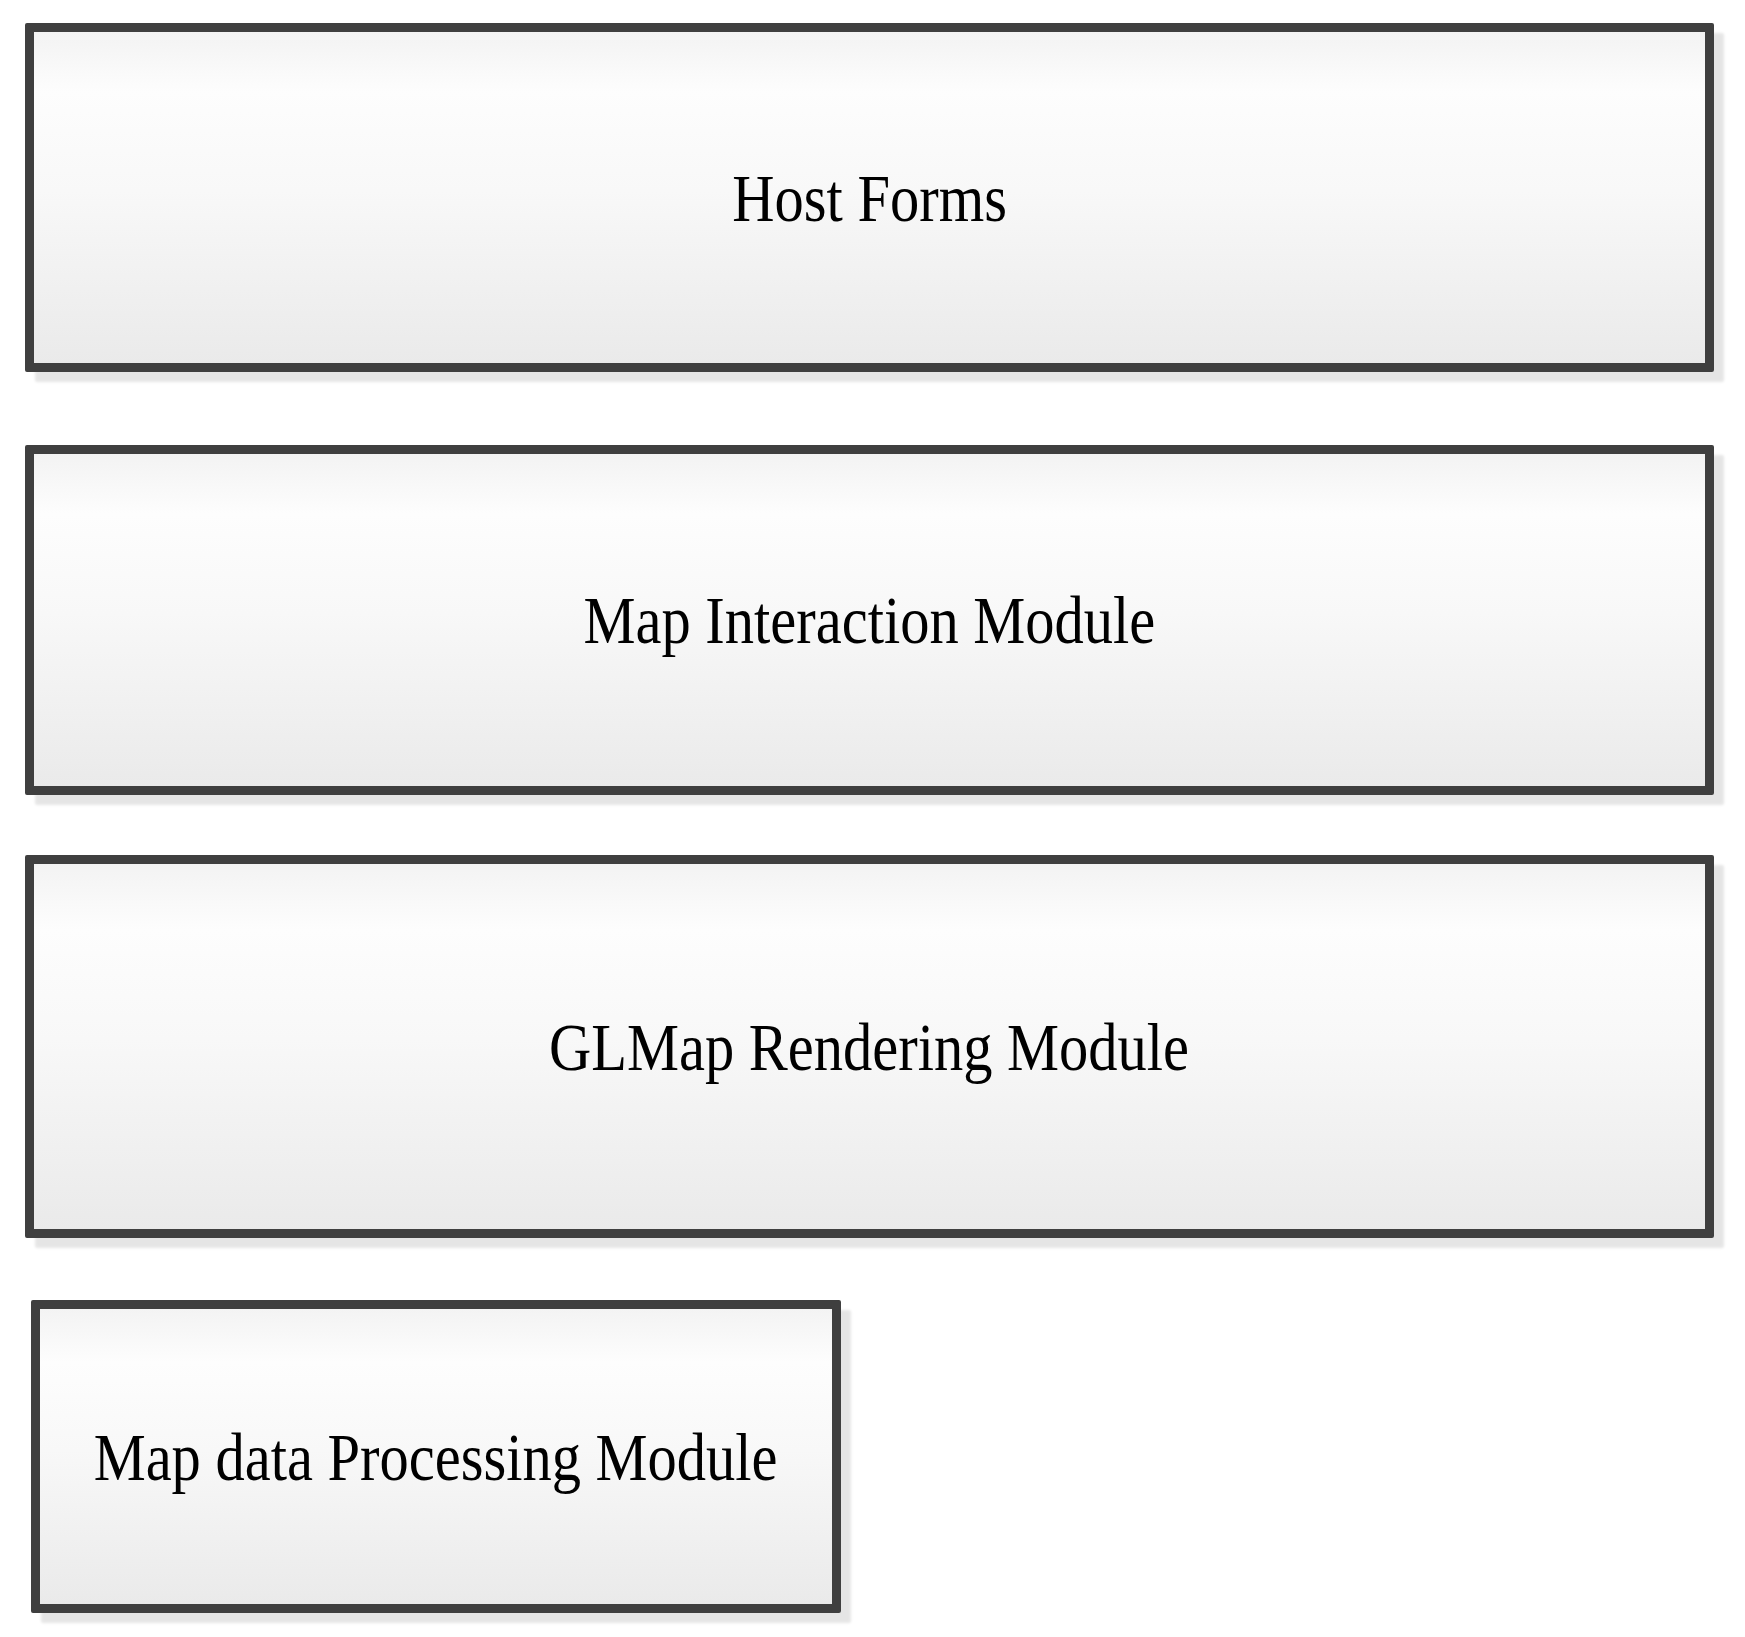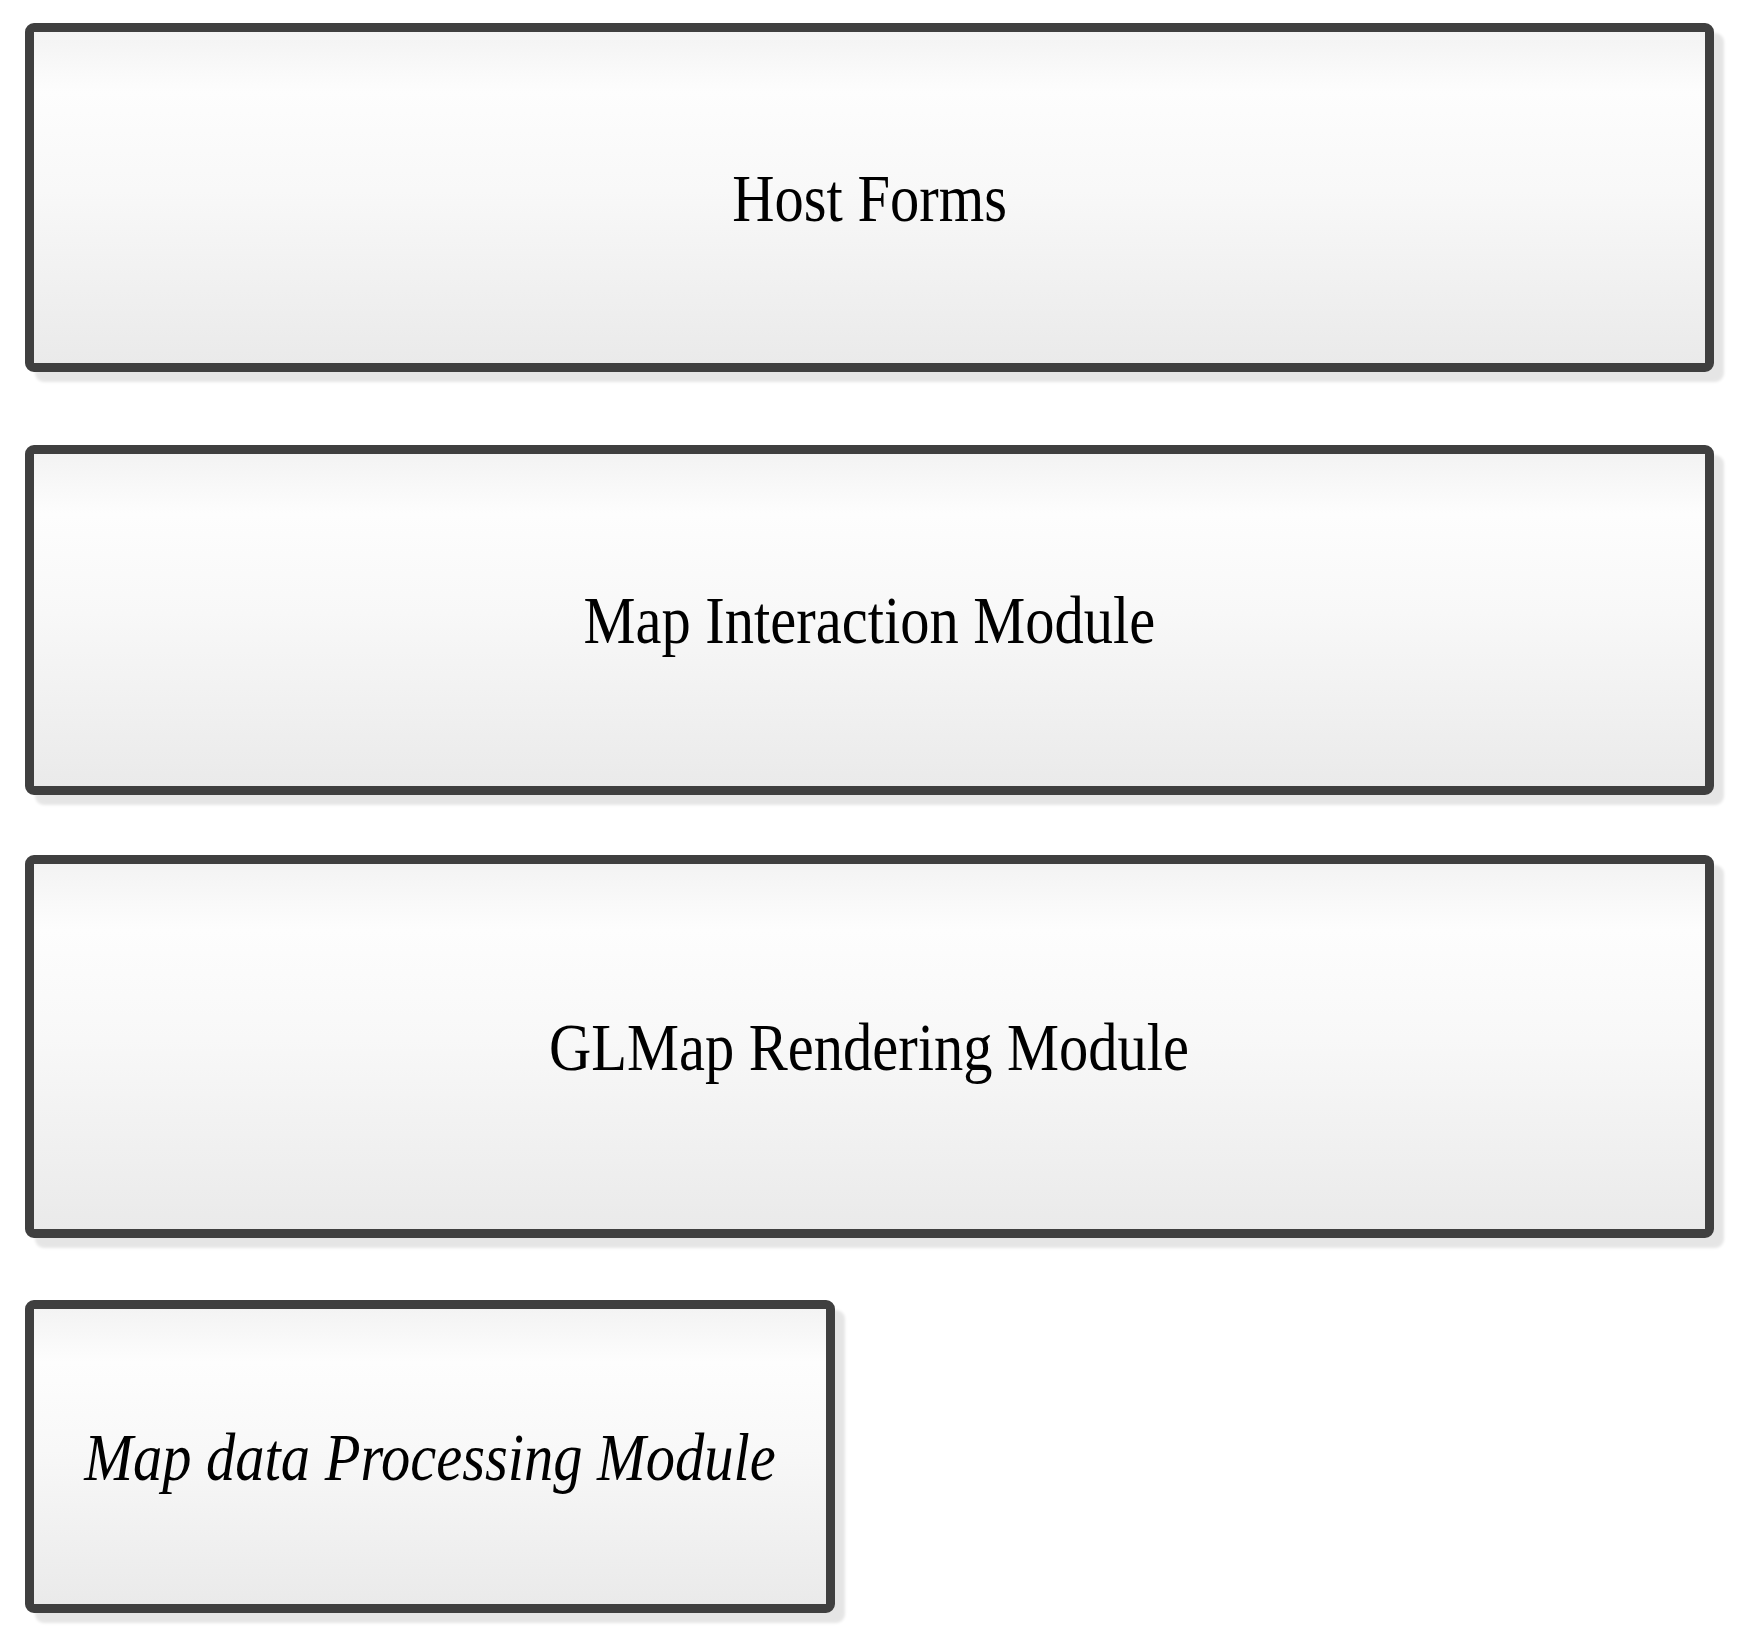--- a/index.html
+++ b/index.html
@@ -19,7 +19,7 @@
     position: absolute;
     box-sizing: border-box;
     border: 9px solid #3f3f3f;
-    border-radius: 9px;
+    border-radius: 2px;
     background: linear-gradient(180deg, #f3f3f3 0%, #fdfdfd 18%, #f8f8f8 48%, #eaeaea 100%);
     box-shadow: 10px 10px 3px rgba(0,0,0,0.10);
     display: flex;

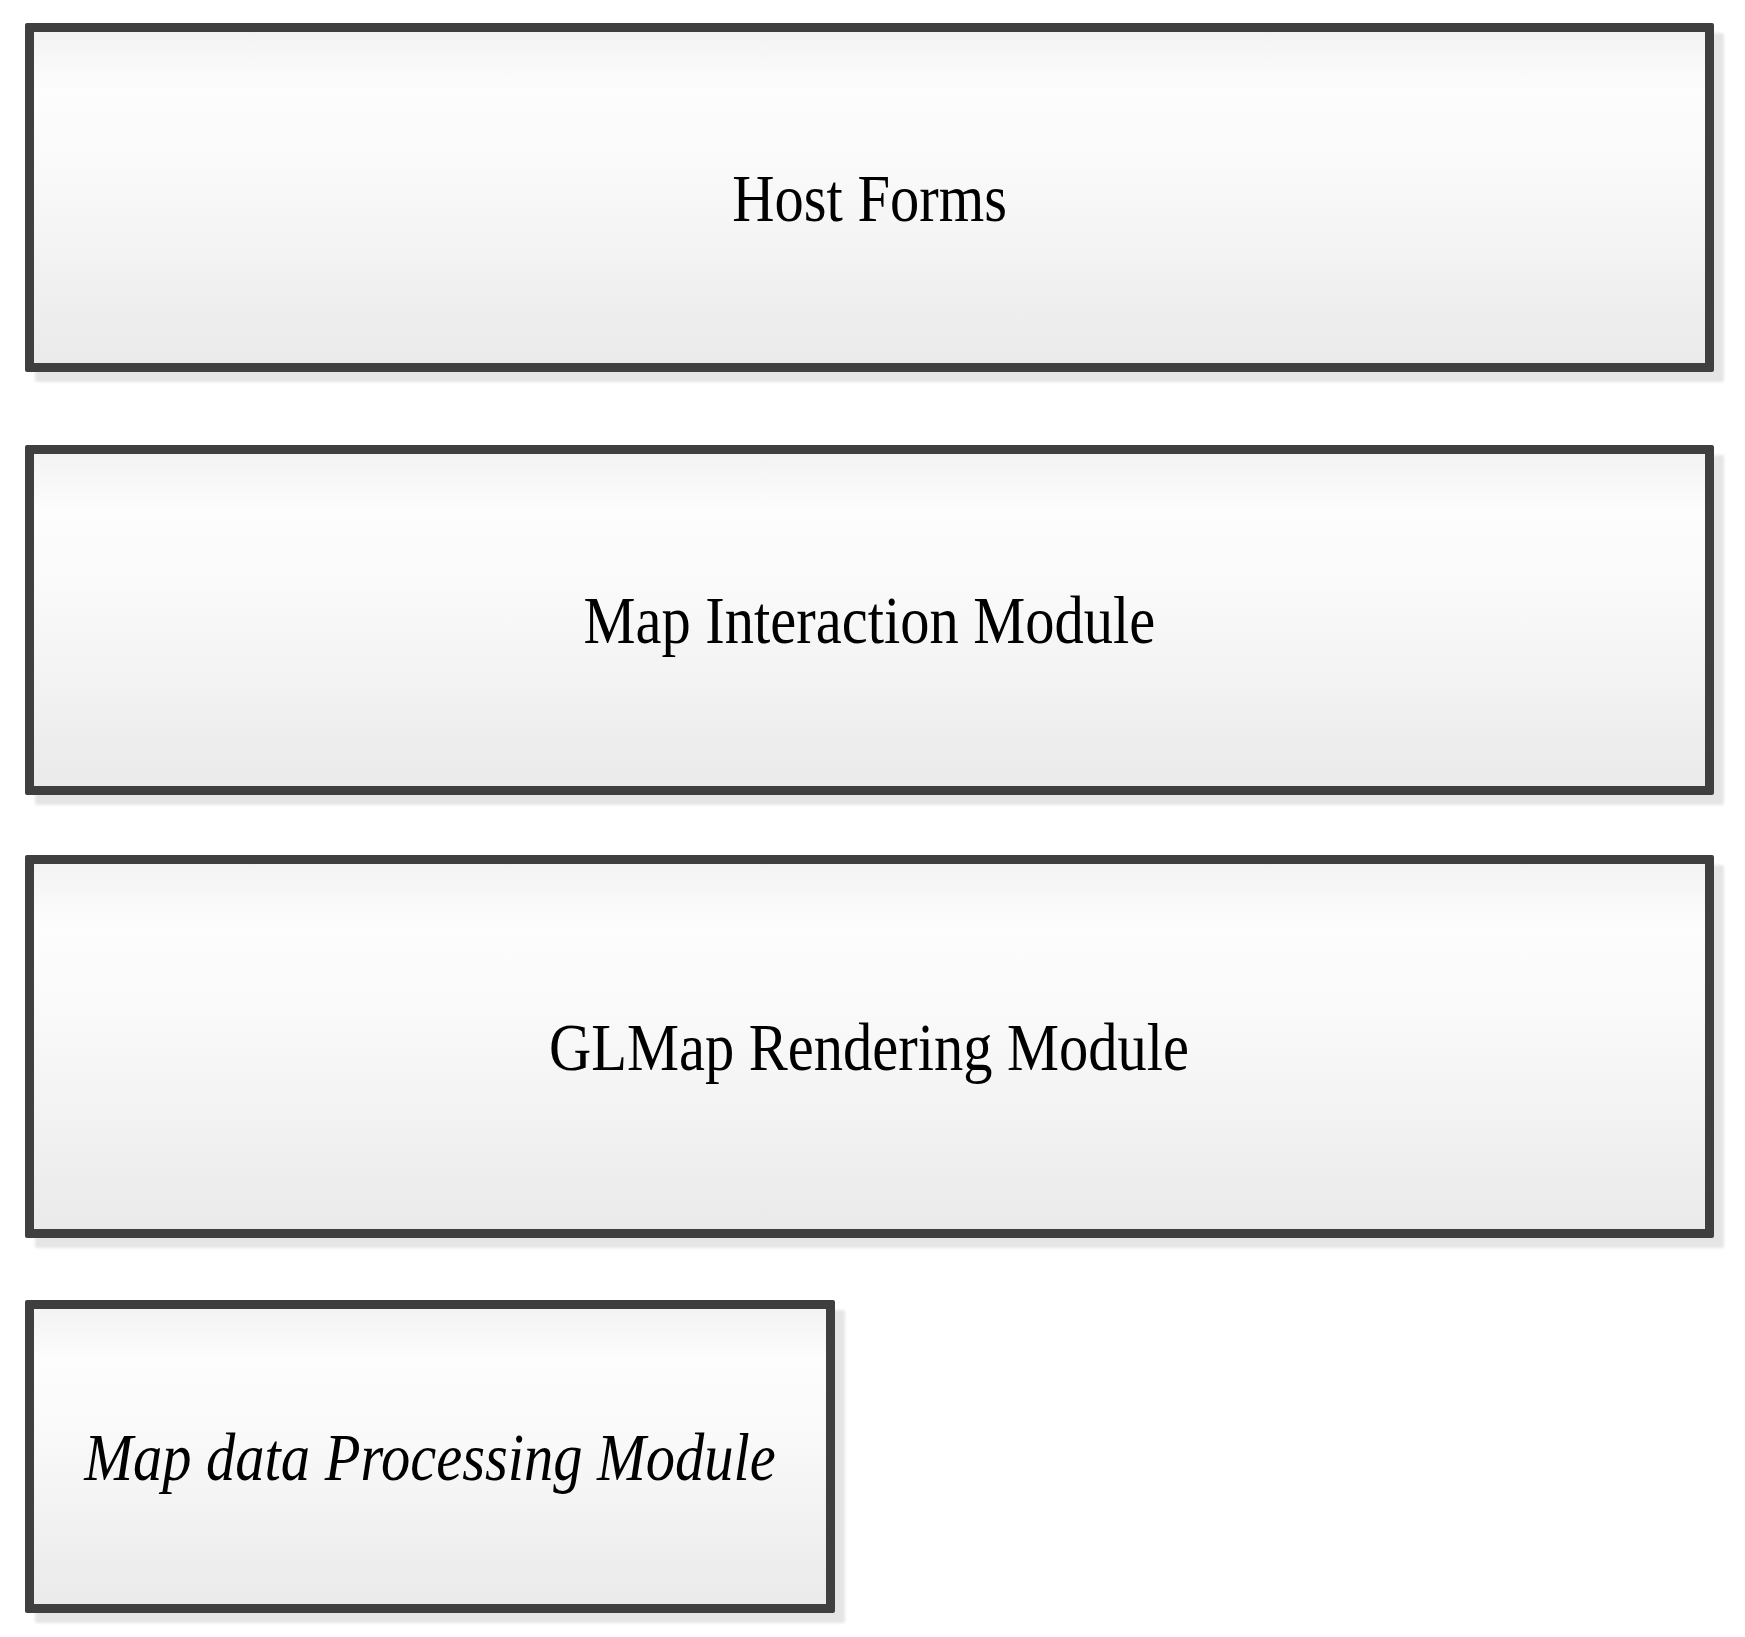--- a/index.html
+++ b/index.html
@@ -39,7 +39,7 @@
   #box-host-forms            { left: 25px;  top: 23px;   width: 1689px; height: 349px; }
   #box-map-interaction       { left: 25px;  top: 413px;  width: 1689px; height: 350px; margin-top: 32px; }
   #box-glmap-rendering       { left: 25px;  top: 855px;  width: 1689px; height: 383px; }
-  #box-map-data-processing   { left: 25px;  top: 1300px; width: 810px;  height: 313px; font-style: italic; }
+  #box-map-data-processing   { left: 31px;  top: 1300px; width: 810px;  height: 313px; }
   #box-opengl-library        { left: 940px; top: 1300px; width: 774px;  height: 313px; }
 </style>
 </head>

